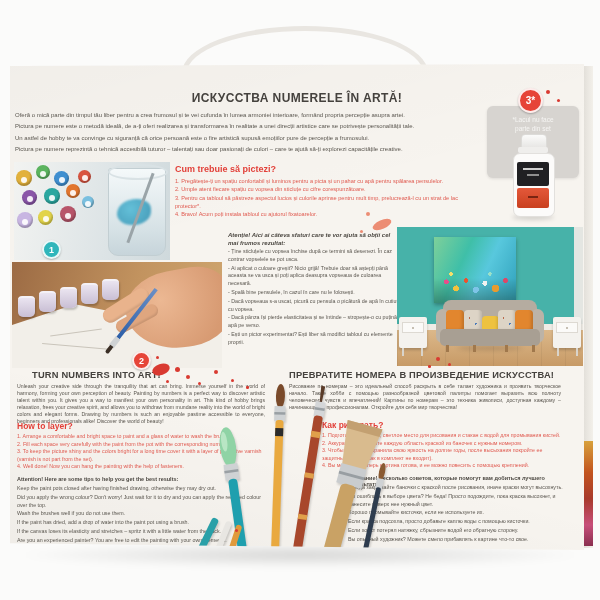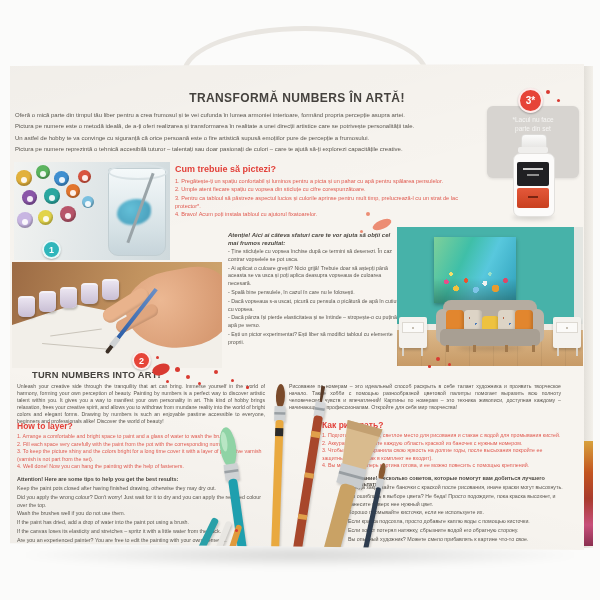--- a/index.html
+++ b/index.html
@@ -164,7 +164,7 @@
 
   <div class="box">
 
-    <h1 class="title">TRANSFORMĂ NUMBERS ÎN ARTĂ!</h1>
+    <h1 class="title">ИСКУССТВА NUMERELE ÎN ARTĂ!</h1>
 
     <div class="intro">
       <div>Oferă o mică parte din timpul tău liber pentru a crea frumosul și te vei cufunda în lumea armoniei interioare, formând propria percepție asupra artei.</div>

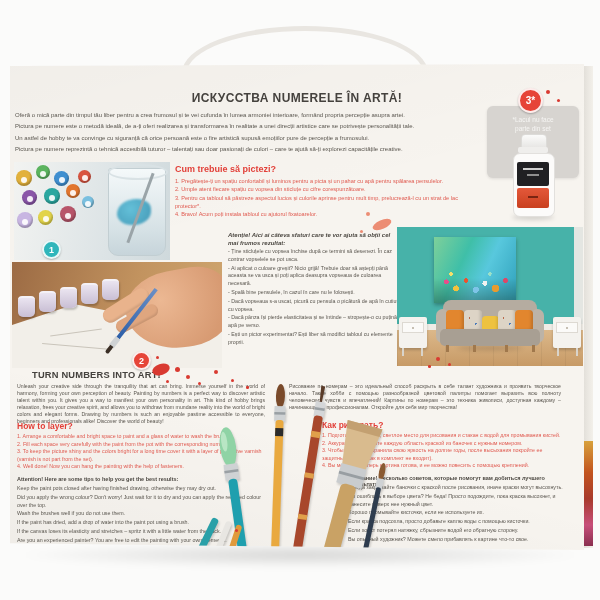--- a/index.html
+++ b/index.html
@@ -292,6 +292,7 @@
       <div>Are you an experienced painter? You are free to edit the painting with your own elements.</div>
     </div>
 
+    <h2 class="big-h ru-h">ПРЕВРАТИТЕ НОМЕРА В ПРОИЗВЕДЕНИЕ ИСКУССТВА!</h2>
     <div class="para ru-para">Рисование по номерам – это идеальный способ раскрыть в себе талант художника и проявить творческое начало. Такое хобби с помощью разнообразной цветовой палитры помогает выразить всю полноту человеческих чувств и впечатлений! Картины по номерам – это техника живописи, доступная каждому – начинающим и профессионалам. Откройте для себя мир творчества!</div>
     <h2 class="red-h ru-how">Как рисовать?</h2>
     <div class="steps ru-steps">

